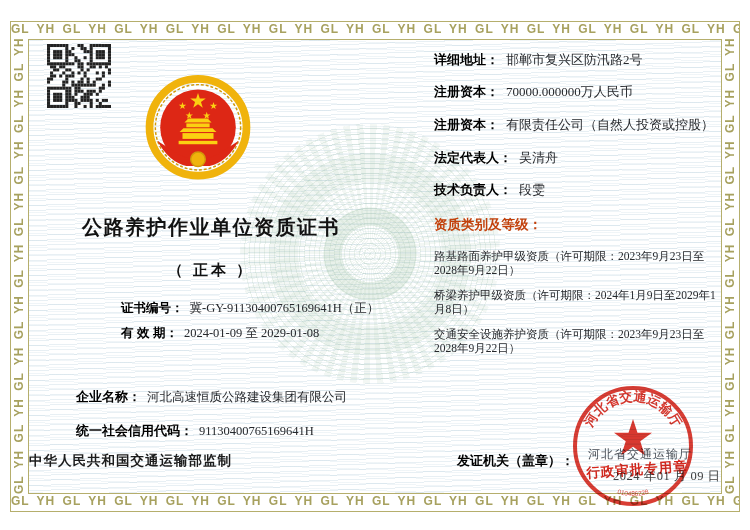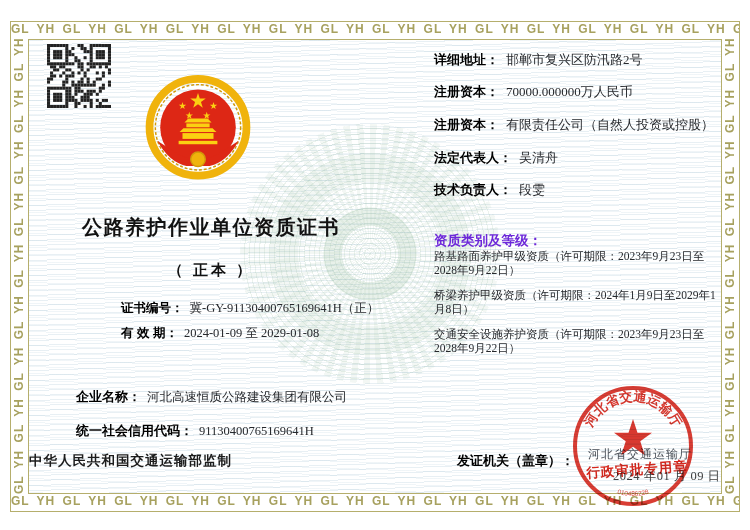--- a/index.html
+++ b/index.html
@@ -55,7 +55,7 @@
   .f0{top:10px;}.f1{top:42px;}.f2{top:75px;}.f3{top:108px;}.f4{top:140px;}
   .frow .lab13{margin-right:7px;}
   .frow .val{font-size:13px;font-family:Liberation Serif, serif;}
-  .qhead{position:absolute;left:4px;top:176px;font:700 13.5px "Liberation Sans",sans-serif;color:#6d28d9;margin-top:16px;}
+  .qhead{position:absolute;left:4px;top:176px;font:700 13.5px "Liberation Sans",sans-serif;color:#c2410c;}
   .qlist{position:absolute;left:4px;top:198px;width:292px;}
   .qitem{font:11.5px "Liberation Serif",serif;color:#26282c;line-height:1.18;margin-bottom:1px;margin-top:12px;}
   .issuer{position:absolute;left:27px;top:412px;font:700 13px "Liberation Sans",sans-serif;color:#000;}

